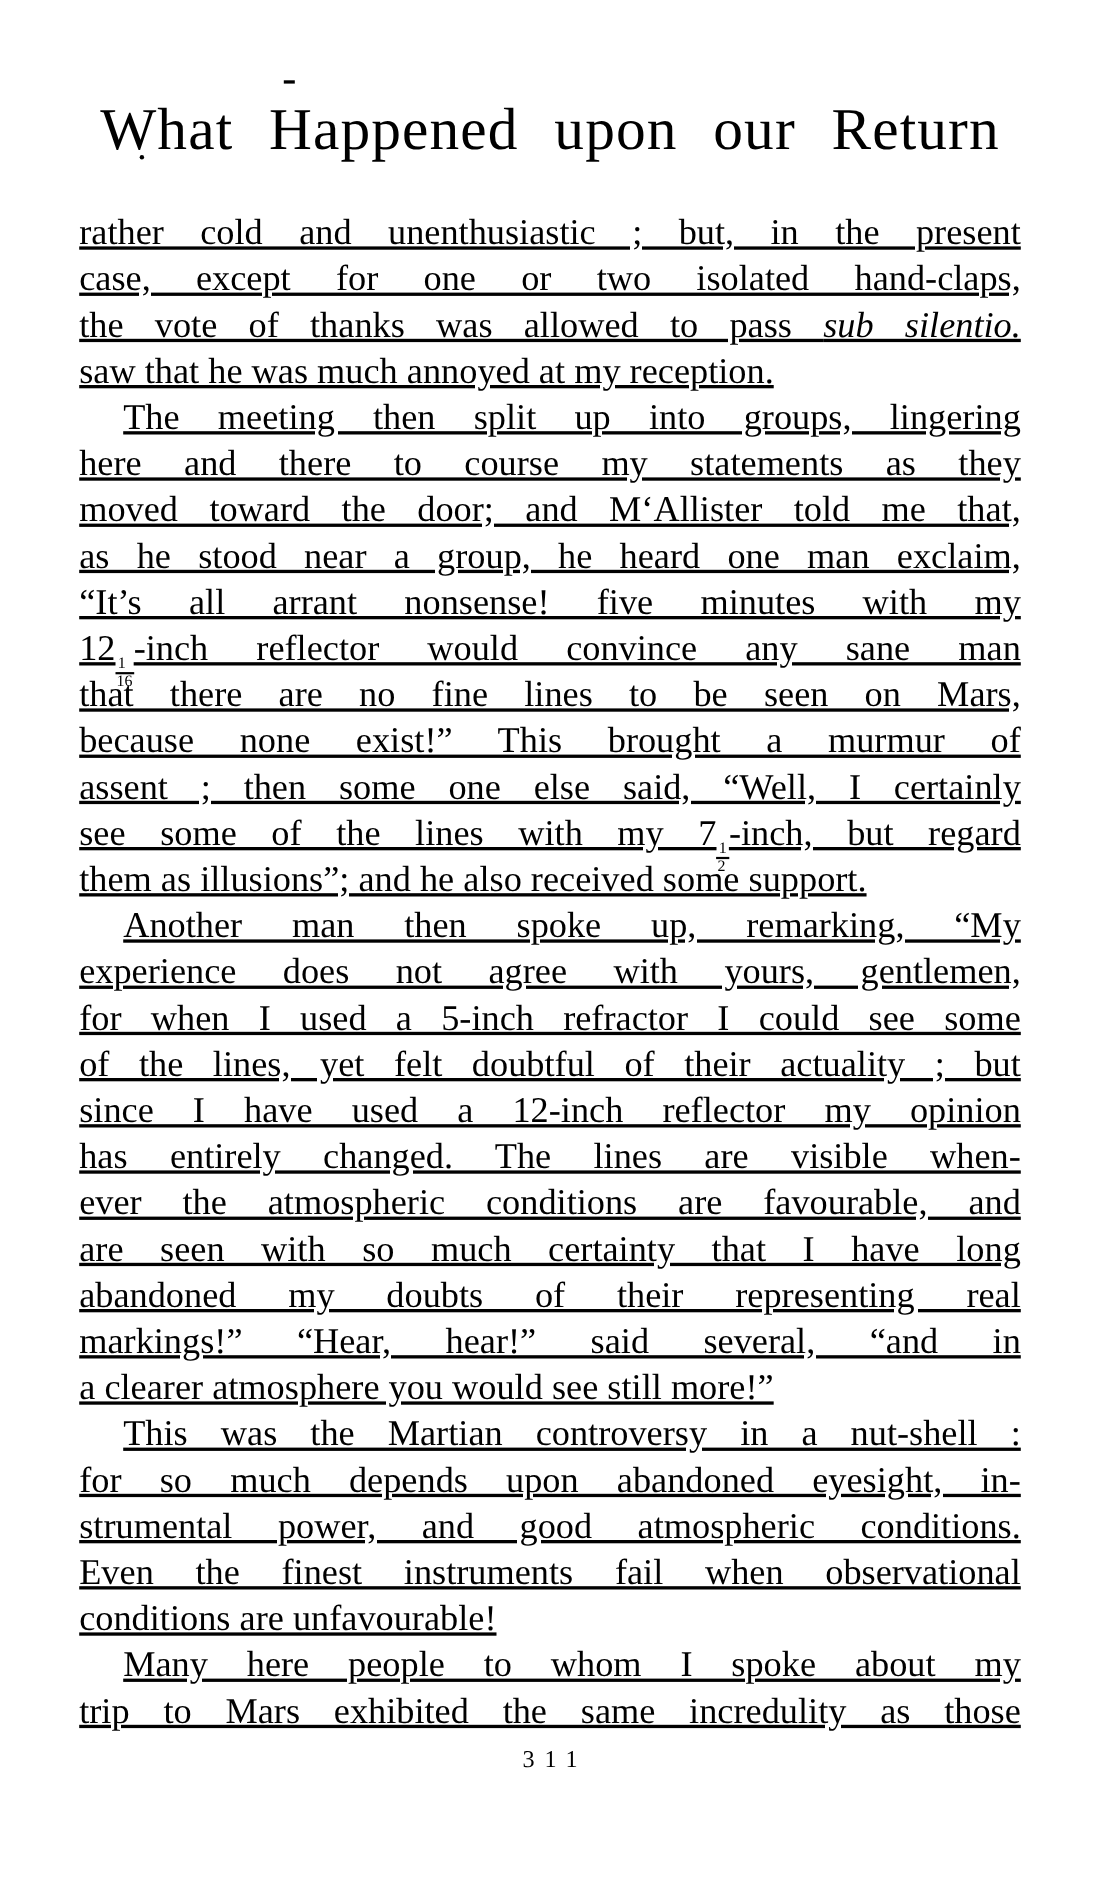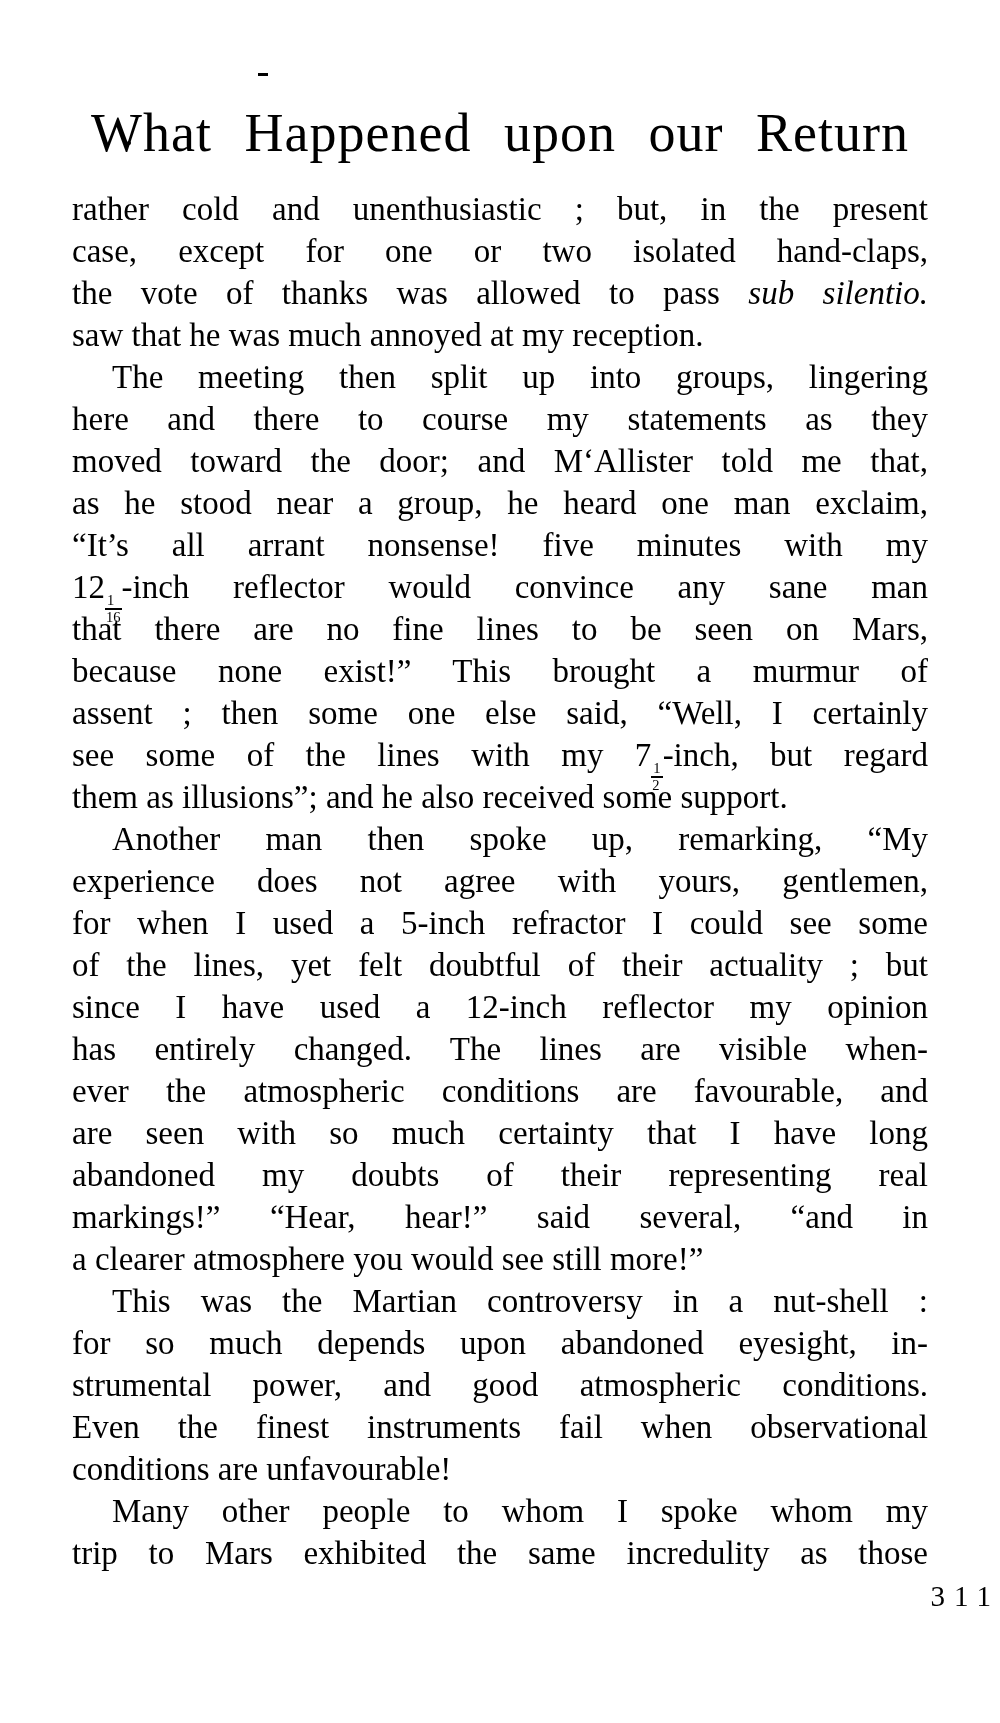--- a/index.html
+++ b/index.html
@@ -30,7 +30,7 @@
     border-radius: 50%;
   }
   .title {
-    margin: 16px;
+    margin: 0;
     padding-top: 90px;
     font-size: 54px;
     line-height: 54px;

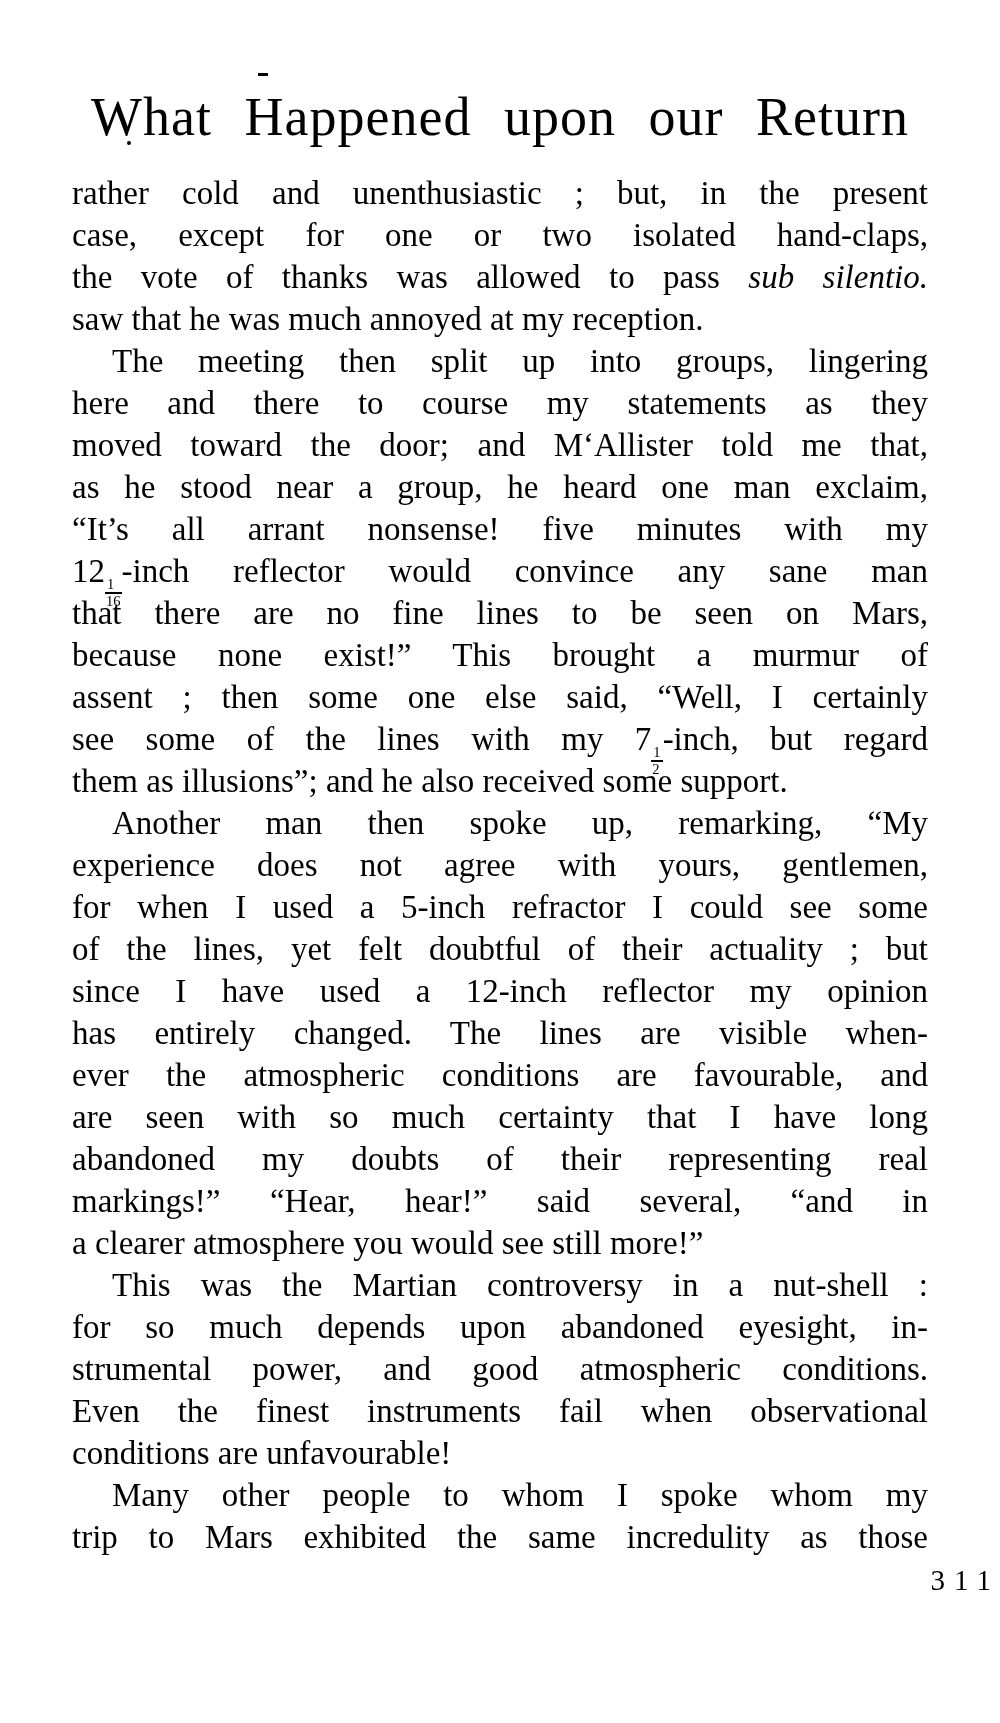--- a/index.html
+++ b/index.html
@@ -41,10 +41,11 @@
     white-space: nowrap;
   }
   .body-text {
-    margin: 28px 0 0 72px;
+    margin: 47px 0 0 72px;
     width: 856px;
     font-size: 33px;
     line-height: 42px;
+    text-decoration: underline;
   }
   .para {
     margin: 0;

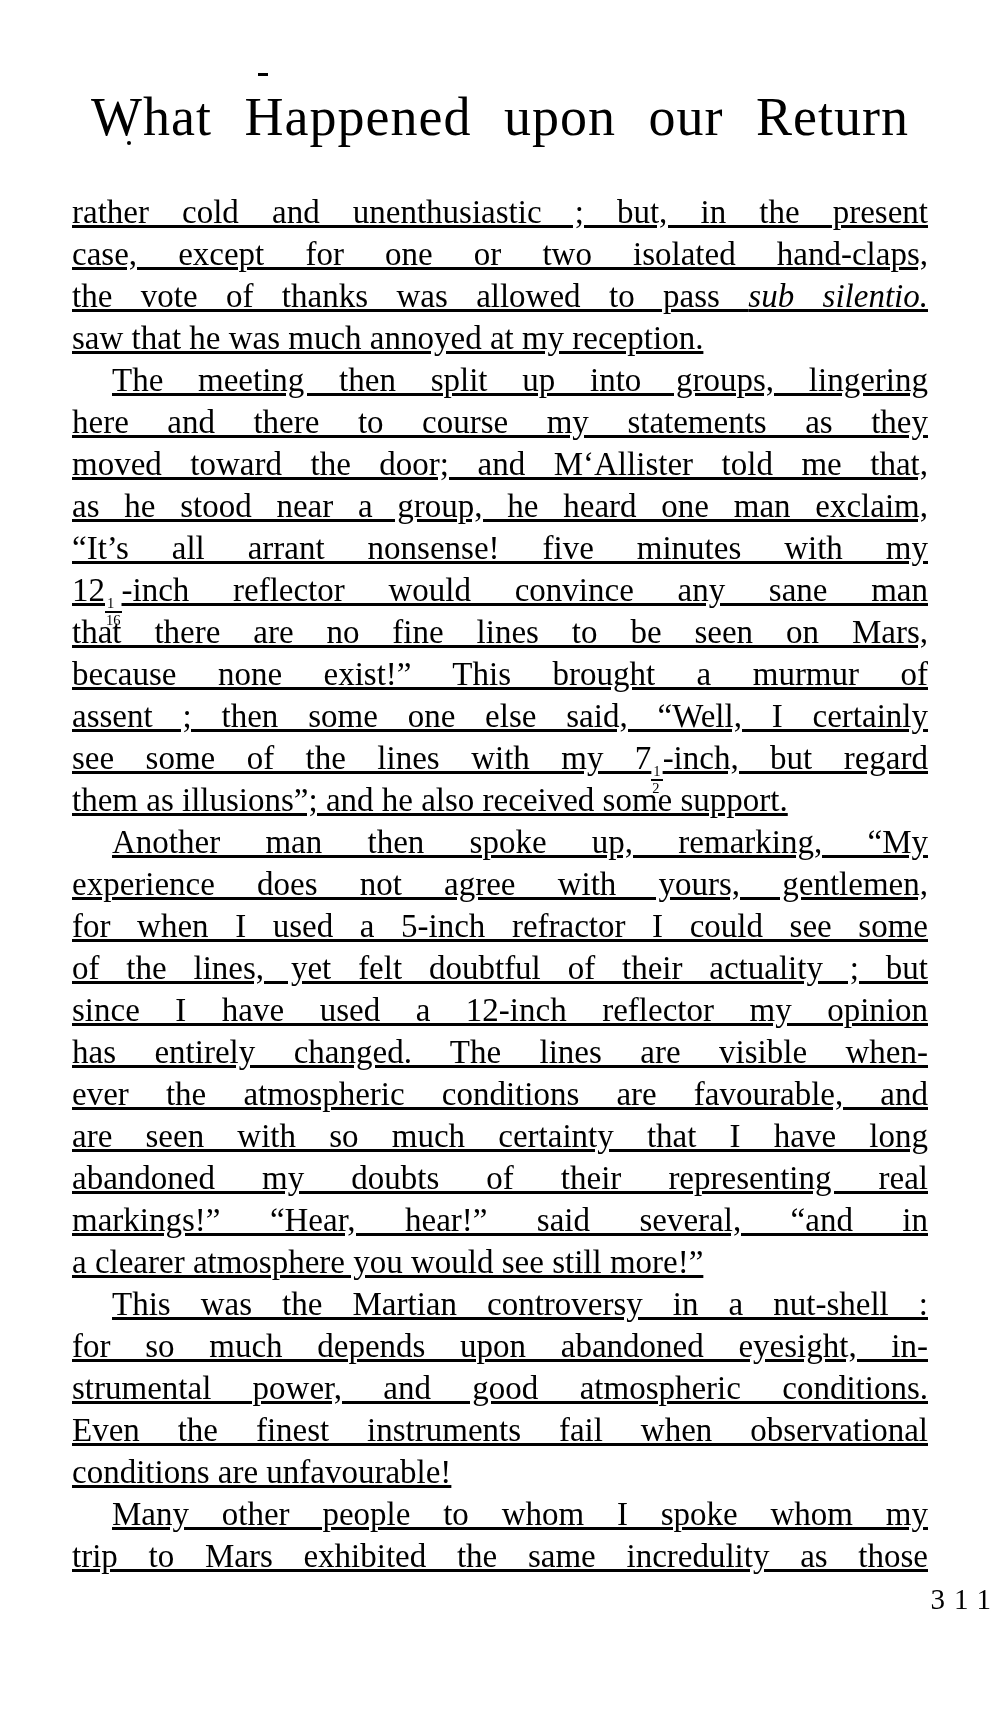--- a/index.html
+++ b/index.html
@@ -140,7 +140,7 @@
         <div class="line para-end">conditions are unfavourable!</div>
       </div>
       <div class="para indent">
-        <div class="line first">Many other people to whom I spoke whom my</div>
+        <div class="line first">Many here people to whom I spoke about my</div>
         <div class="line">trip to Mars exhibited the same incredulity as those</div>
       </div>
     </div>

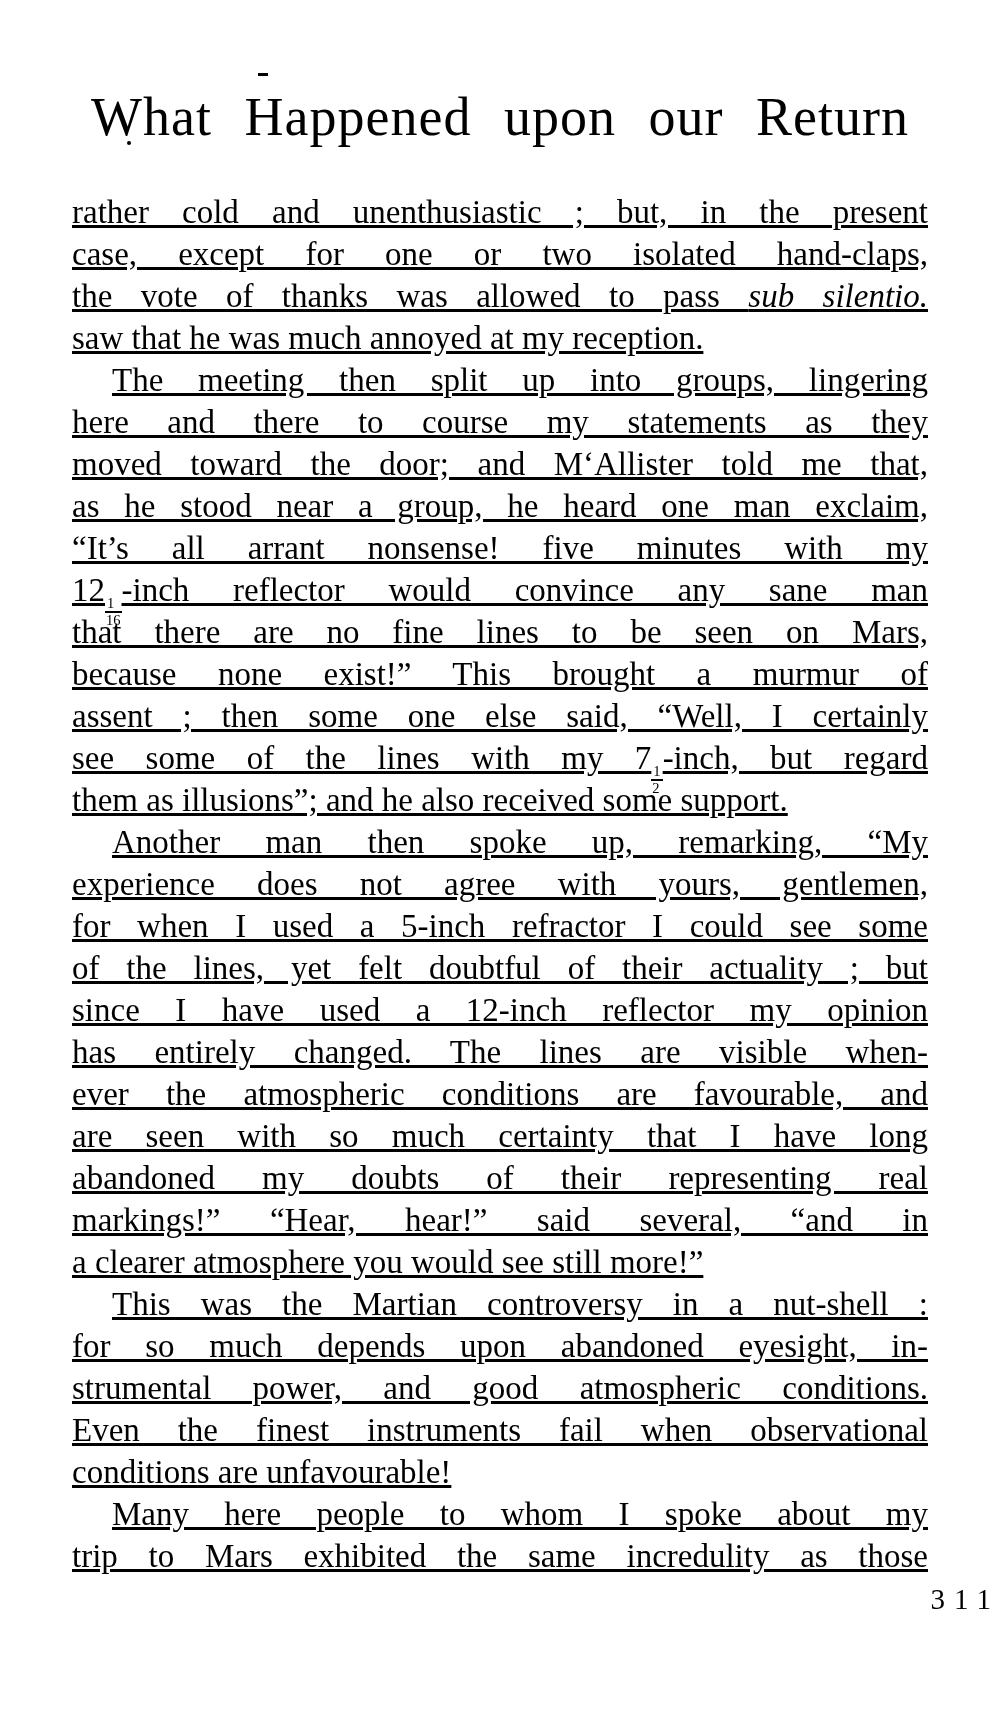--- a/index.html
+++ b/index.html
@@ -77,9 +77,9 @@
   .frac .den { padding: 0 1px; }
   .page-number {
     margin-top: 4px;
-    font-size: 29px;
+    font-size: 22px;
     line-height: 36px;
-    text-align: right;
+    text-align: center;
     letter-spacing: 9px;
     text-indent: 9px; 
   }

